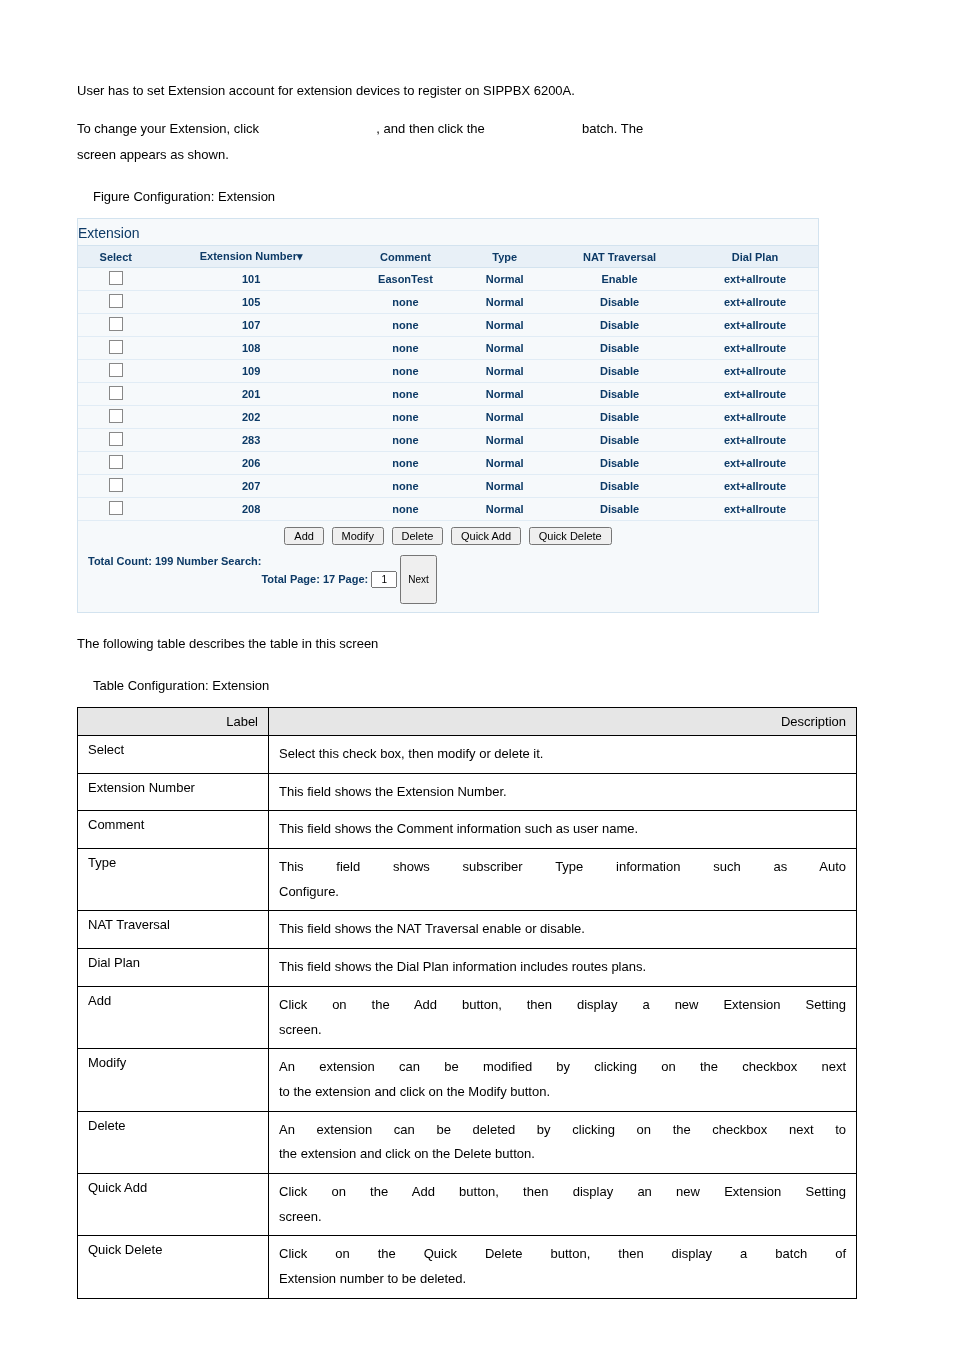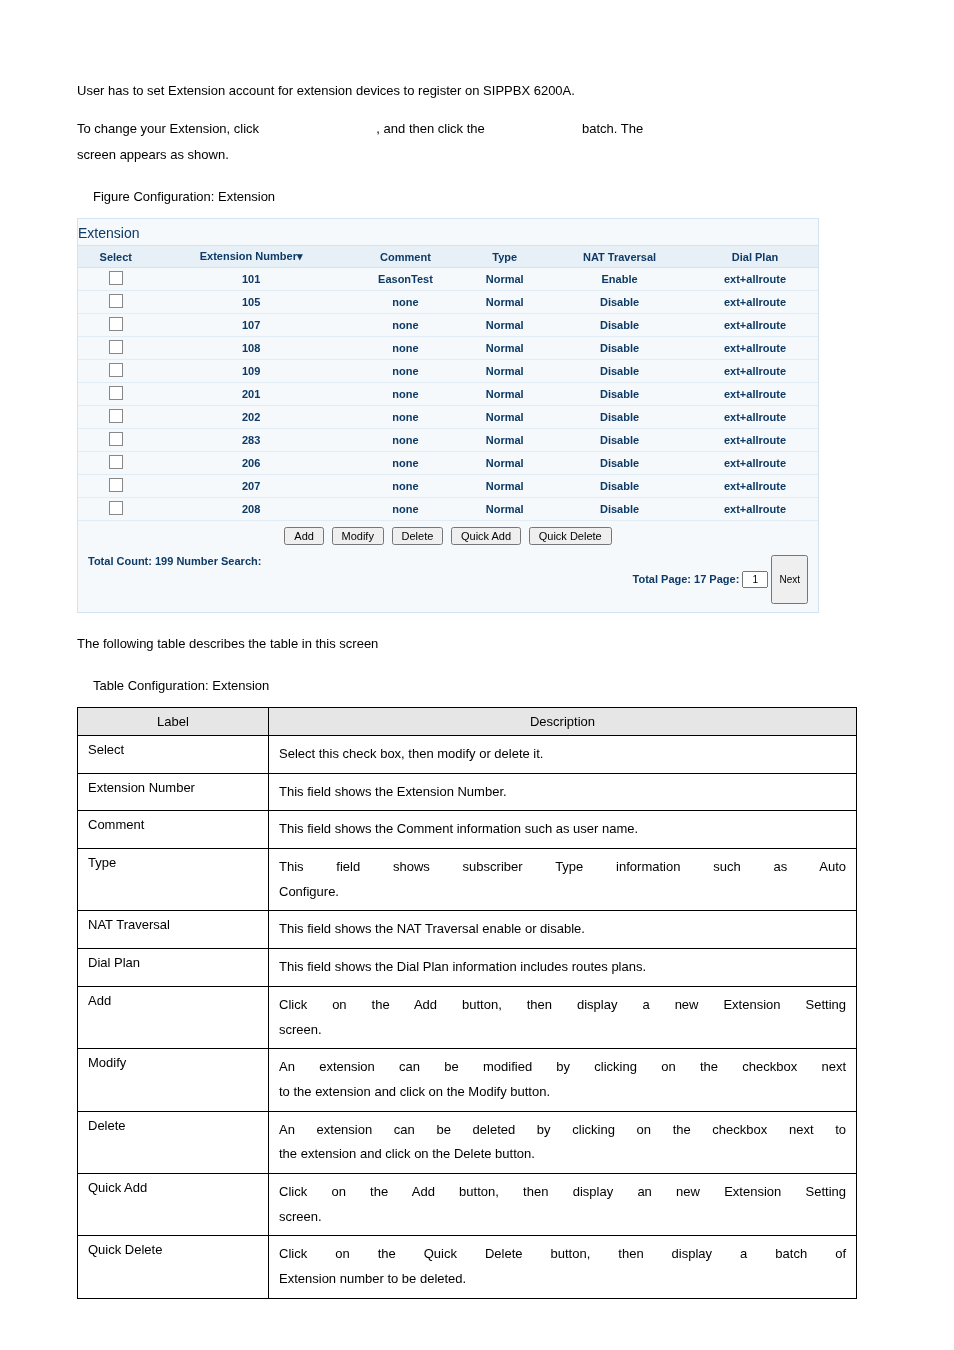--- a/index.html
+++ b/index.html
@@ -14,7 +14,7 @@
 .chk{width:12px;height:12px;border:1px solid #888;background:#fff;display:inline-block}
 .btnrow{text-align:center;padding:6px 0}
 .btnrow input{font-size:11px;padding:1px 8px;margin:0 2px}
-.totals{padding:4px 10px 8px 10px;display:flex;justify-content:space-between;font-size:11px;color:#0d3a66;font-weight:bold}
+.totals{padding:4px 10px 8px 10px;display:flex;justify-content:flex-start;font-size:11px;color:#0d3a66;font-weight:bold}
 .totals input.pg{width:18px;font-size:10px;text-align:center}
 .totals input.nx{font-size:10px;padding:17px 6px}
 table.desc{border-collapse:collapse;width:780px}

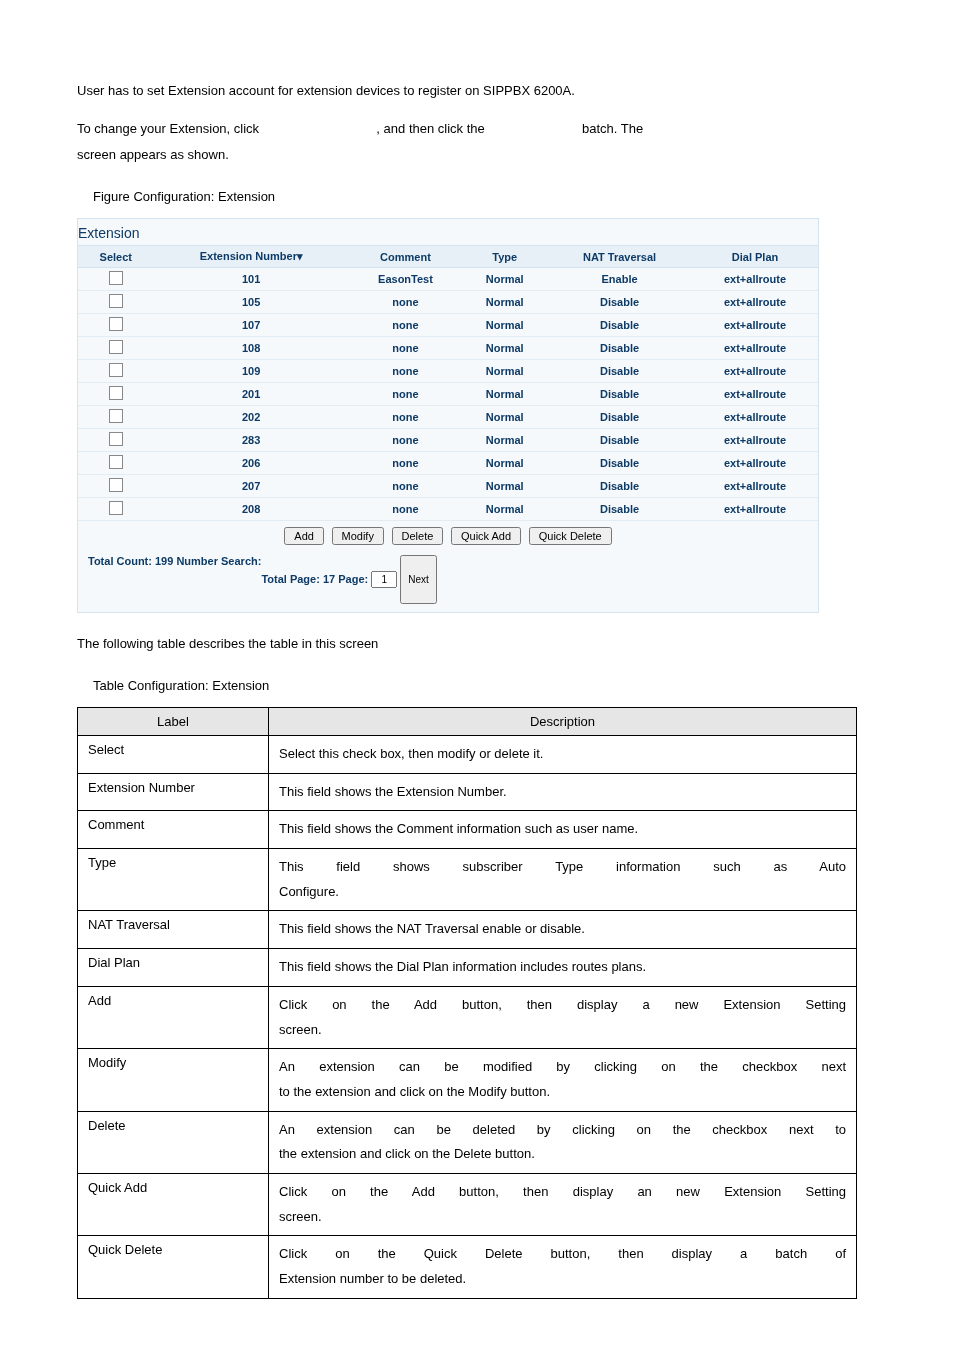--- a/index.html
+++ b/index.html
@@ -19,7 +19,7 @@
 .totals input.nx{font-size:10px;padding:17px 6px}
 table.desc{border-collapse:collapse;width:780px}
 table.desc th,table.desc td{border:1px solid #000;padding:6px 10px;vertical-align:top;font-size:13px}
-table.desc th{background:#e6e6e6;text-align:center;font-weight:normal}
+table.desc th{background:#e6e6e6;text-align:right;font-weight:normal}
 table.desc td.l{width:170px}
 table.desc td.d{line-height:1.9}
 .justify{text-align:justify;text-align-last:justify}

